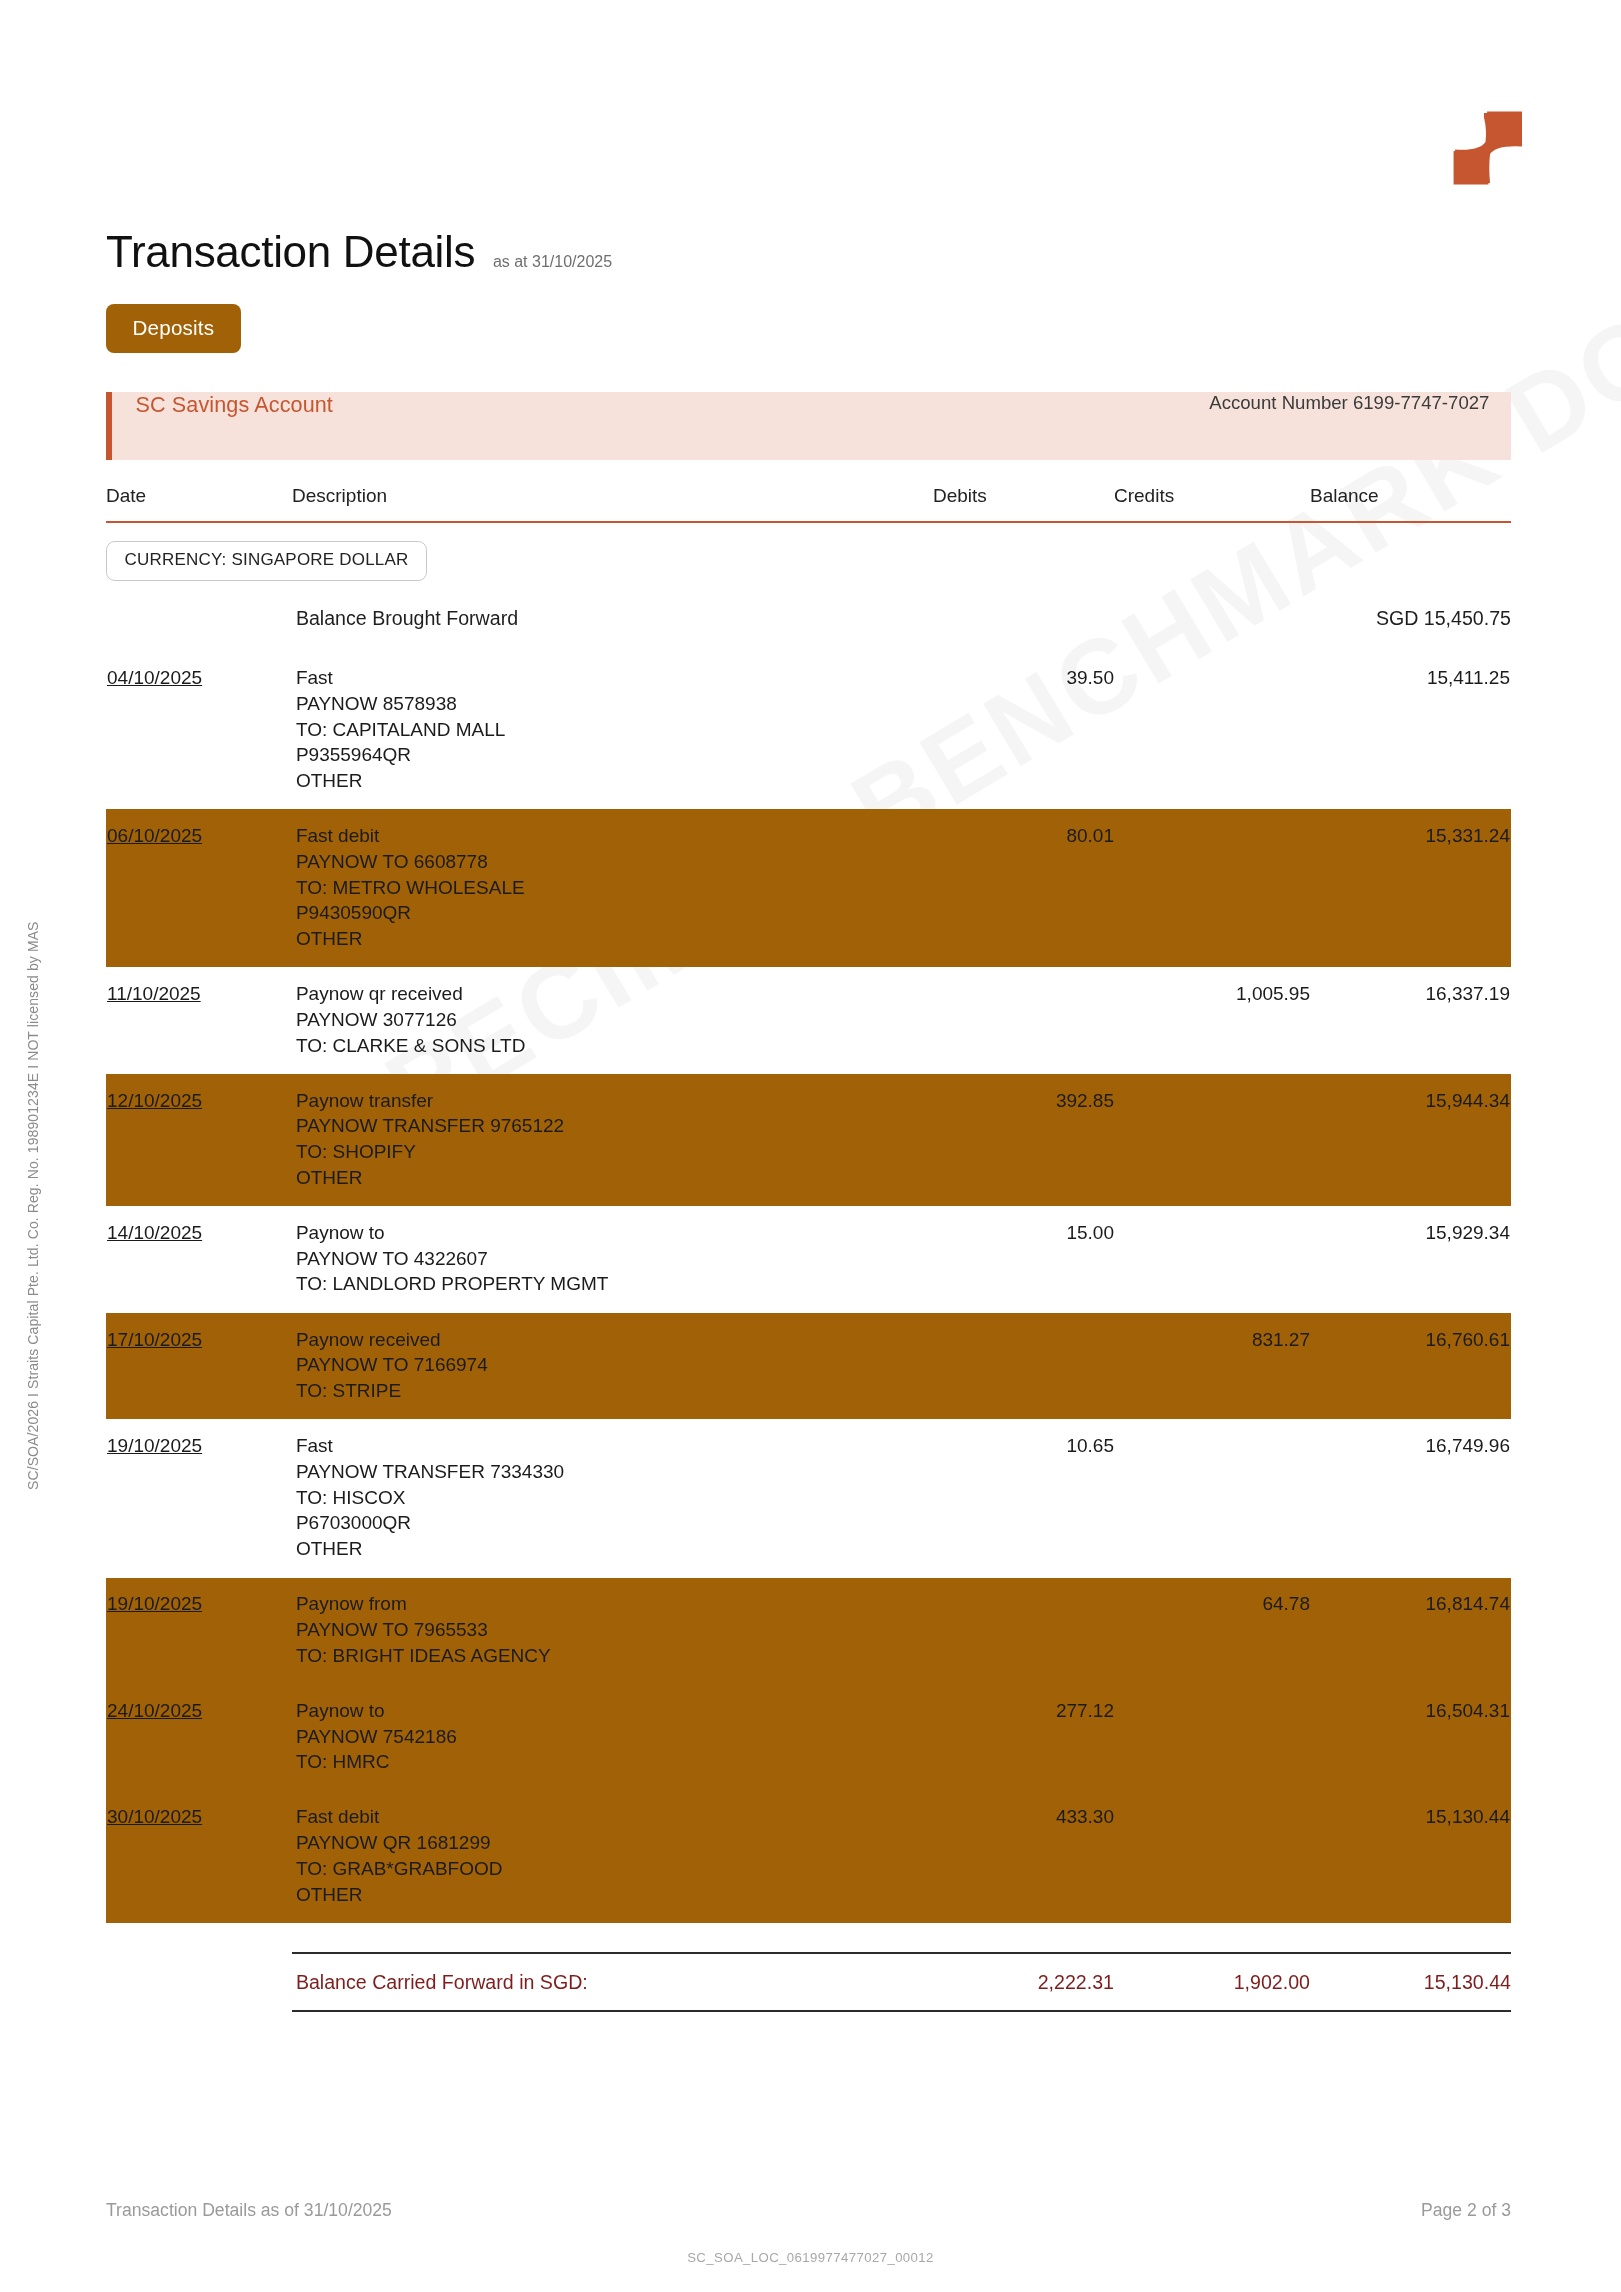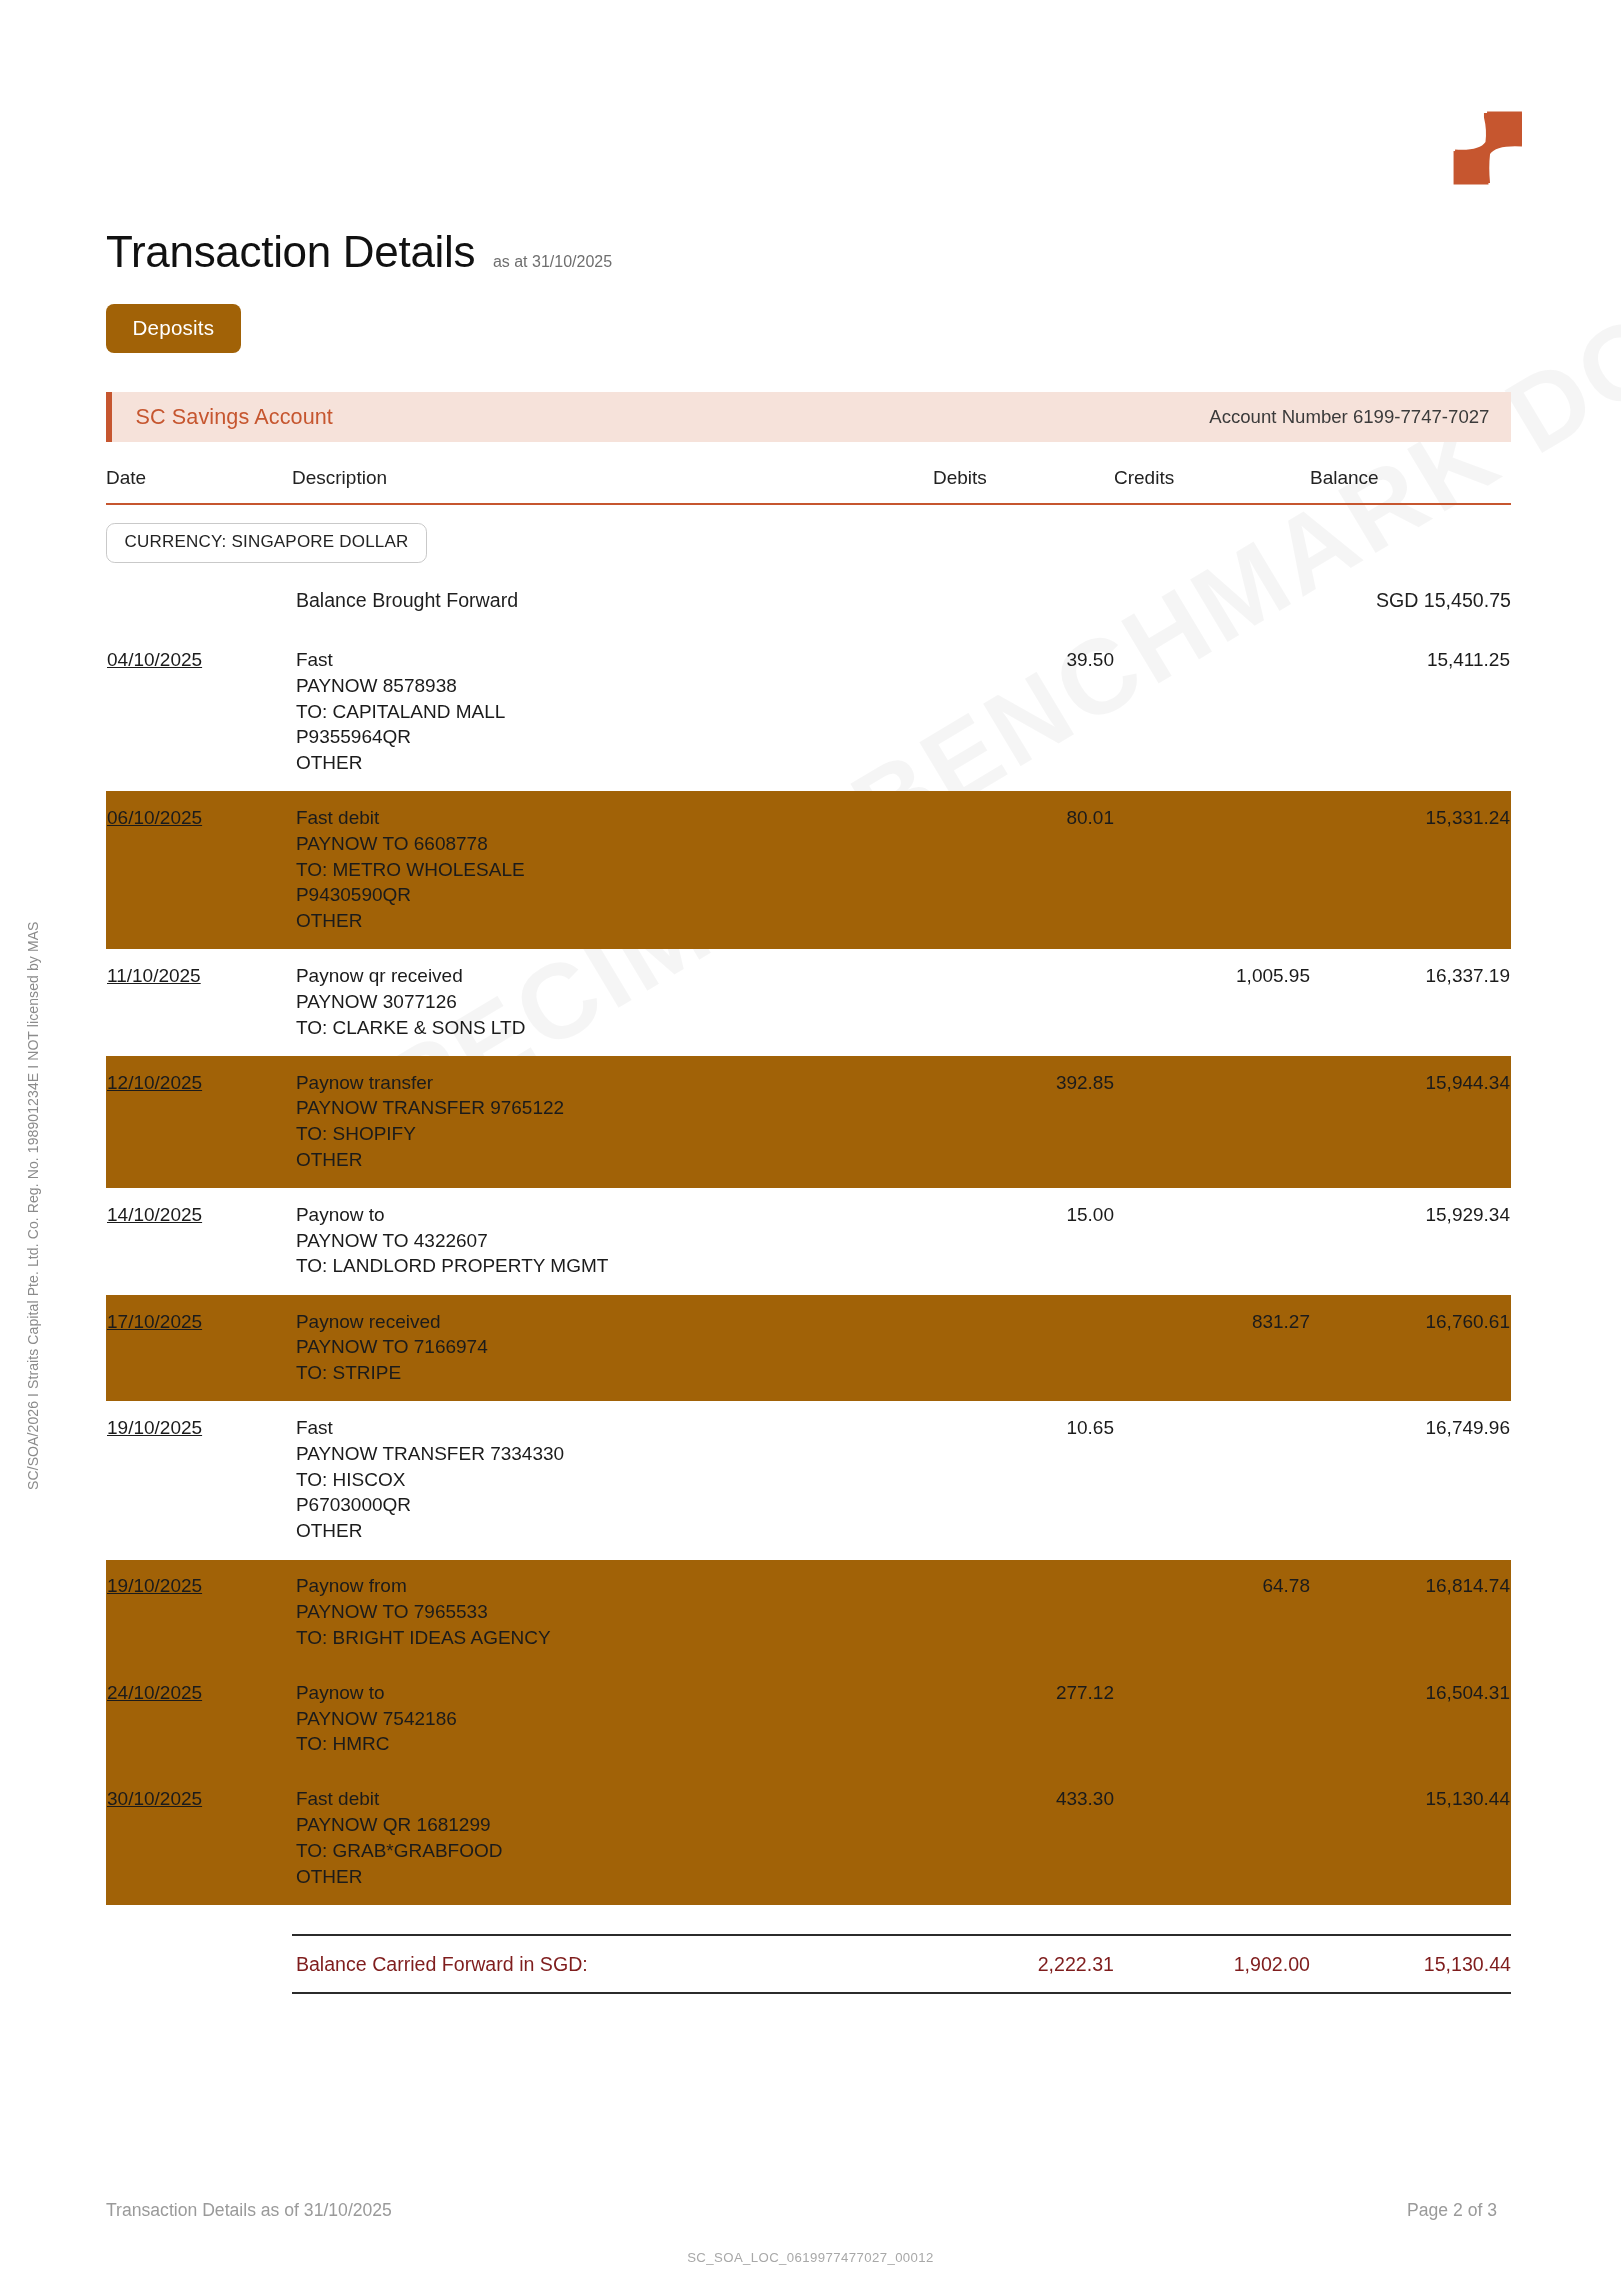--- a/index.html
+++ b/index.html
@@ -117,9 +117,8 @@
     margin-top: 39px;
     background: #f6e2da;
     border-left: 6.9px solid #c6562f;
-    height: 50px;
+    height: 68px;
     display: flex;
-    align-items: center;
     justify-content: space-between;
     padding: 0 21.6px 0 23.5px;
     box-sizing: border-box;

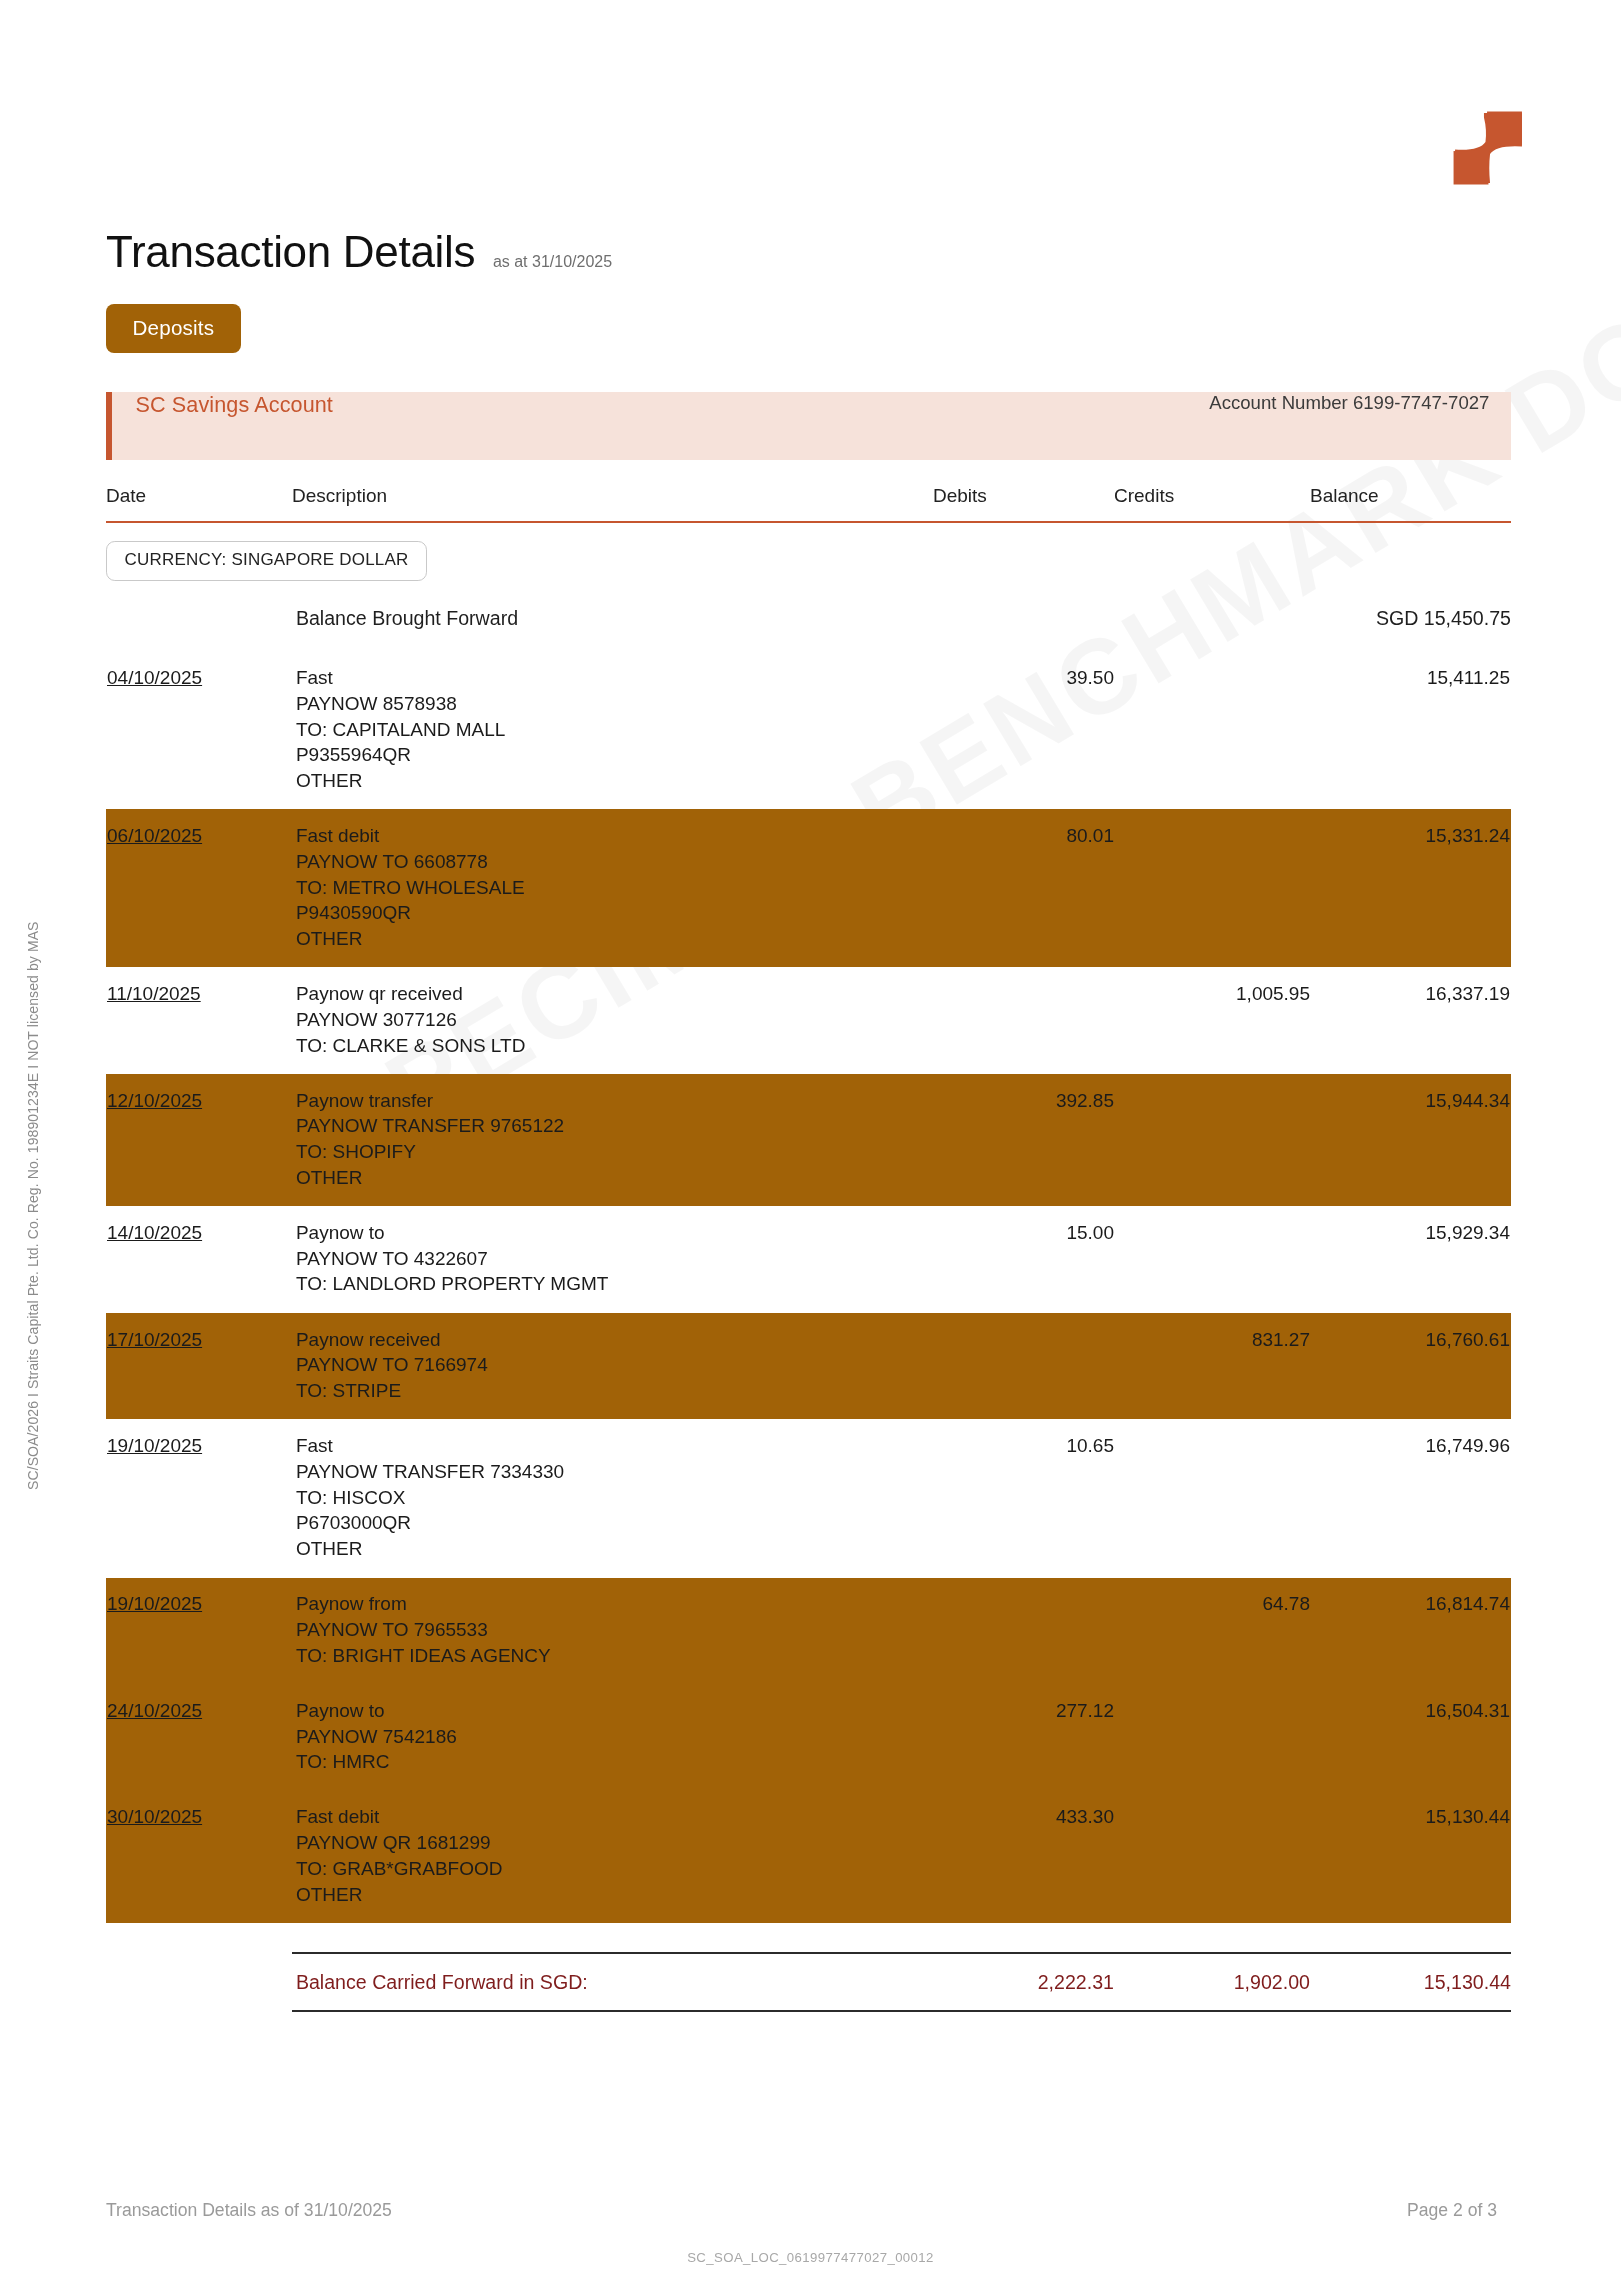--- a/index.html
+++ b/index.html
@@ -211,7 +211,7 @@
   .footer {
     position: absolute;
     left: 106px;
-    right: 124px;
+    right: 110px;
     top: 2200px;
     display: flex;
     justify-content: space-between;

